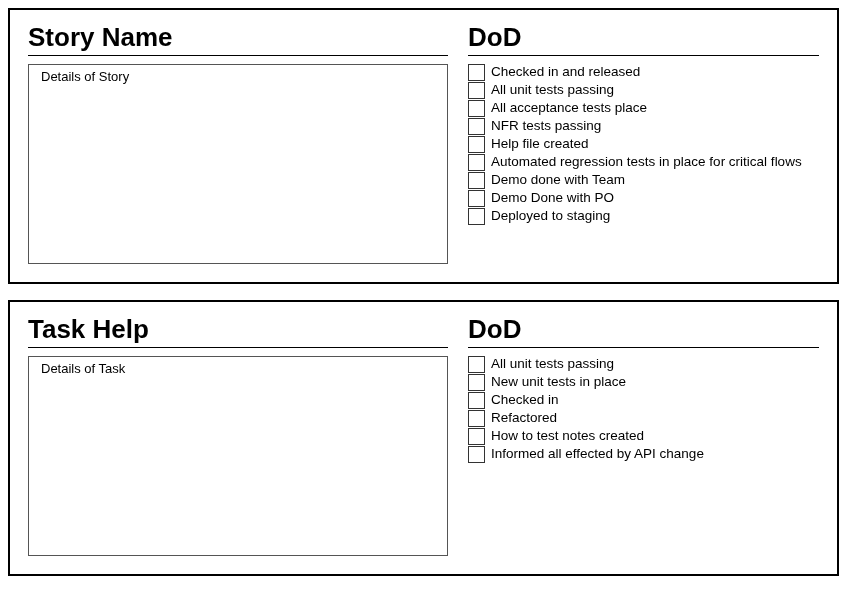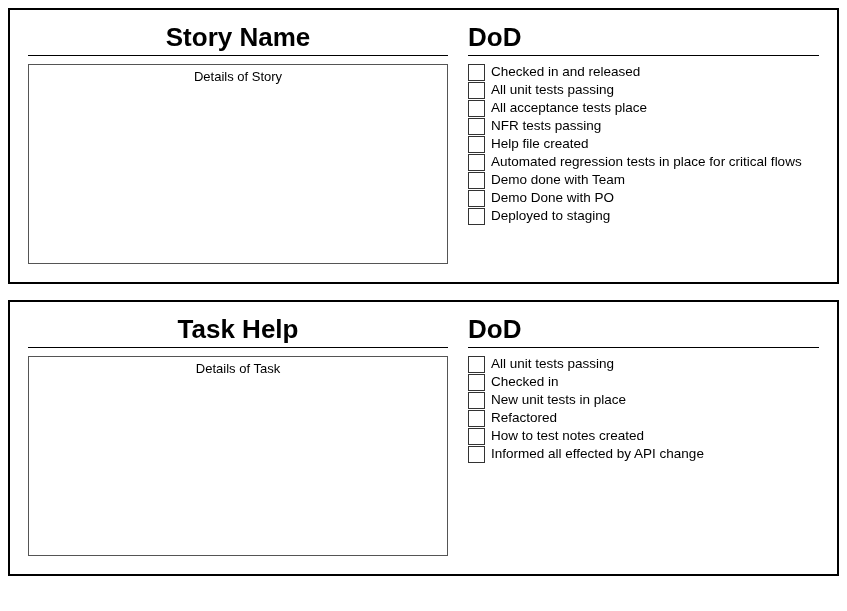--- a/index.html
+++ b/index.html
@@ -22,7 +22,6 @@
     }
     .col-left {
       flex: 0 0 420px;
-      text-align: center;
     }
     .col-right {
       flex: 1;

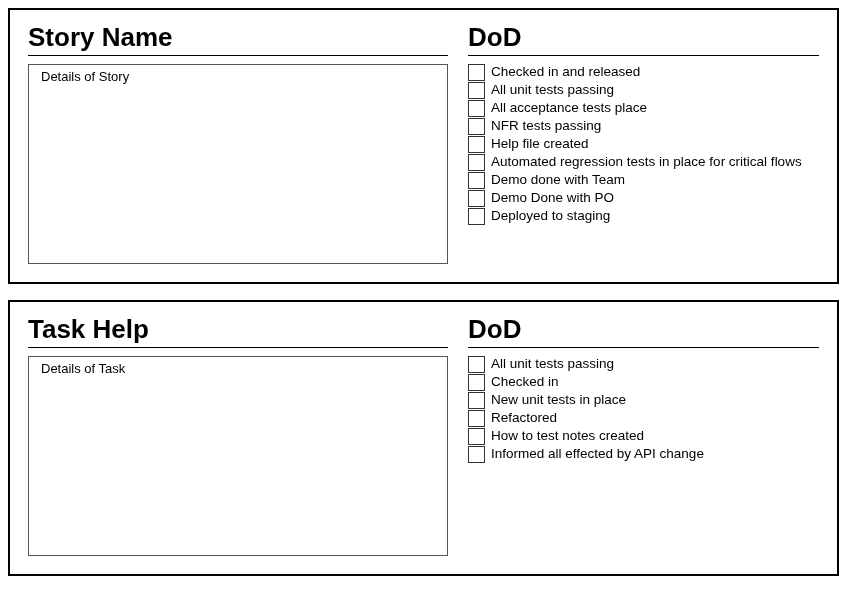--- a/index.html
+++ b/index.html
@@ -132,11 +132,11 @@
       </li>
       <li class="checklist-item">
         <span class="checkbox"></span>
-        <span class="check-label">Checked in</span>
+        <span class="check-label">New unit tests in place</span>
       </li>
       <li class="checklist-item">
         <span class="checkbox"></span>
-        <span class="check-label">New unit tests in place</span>
+        <span class="check-label">Checked in</span>
       </li>
       <li class="checklist-item">
         <span class="checkbox"></span>

